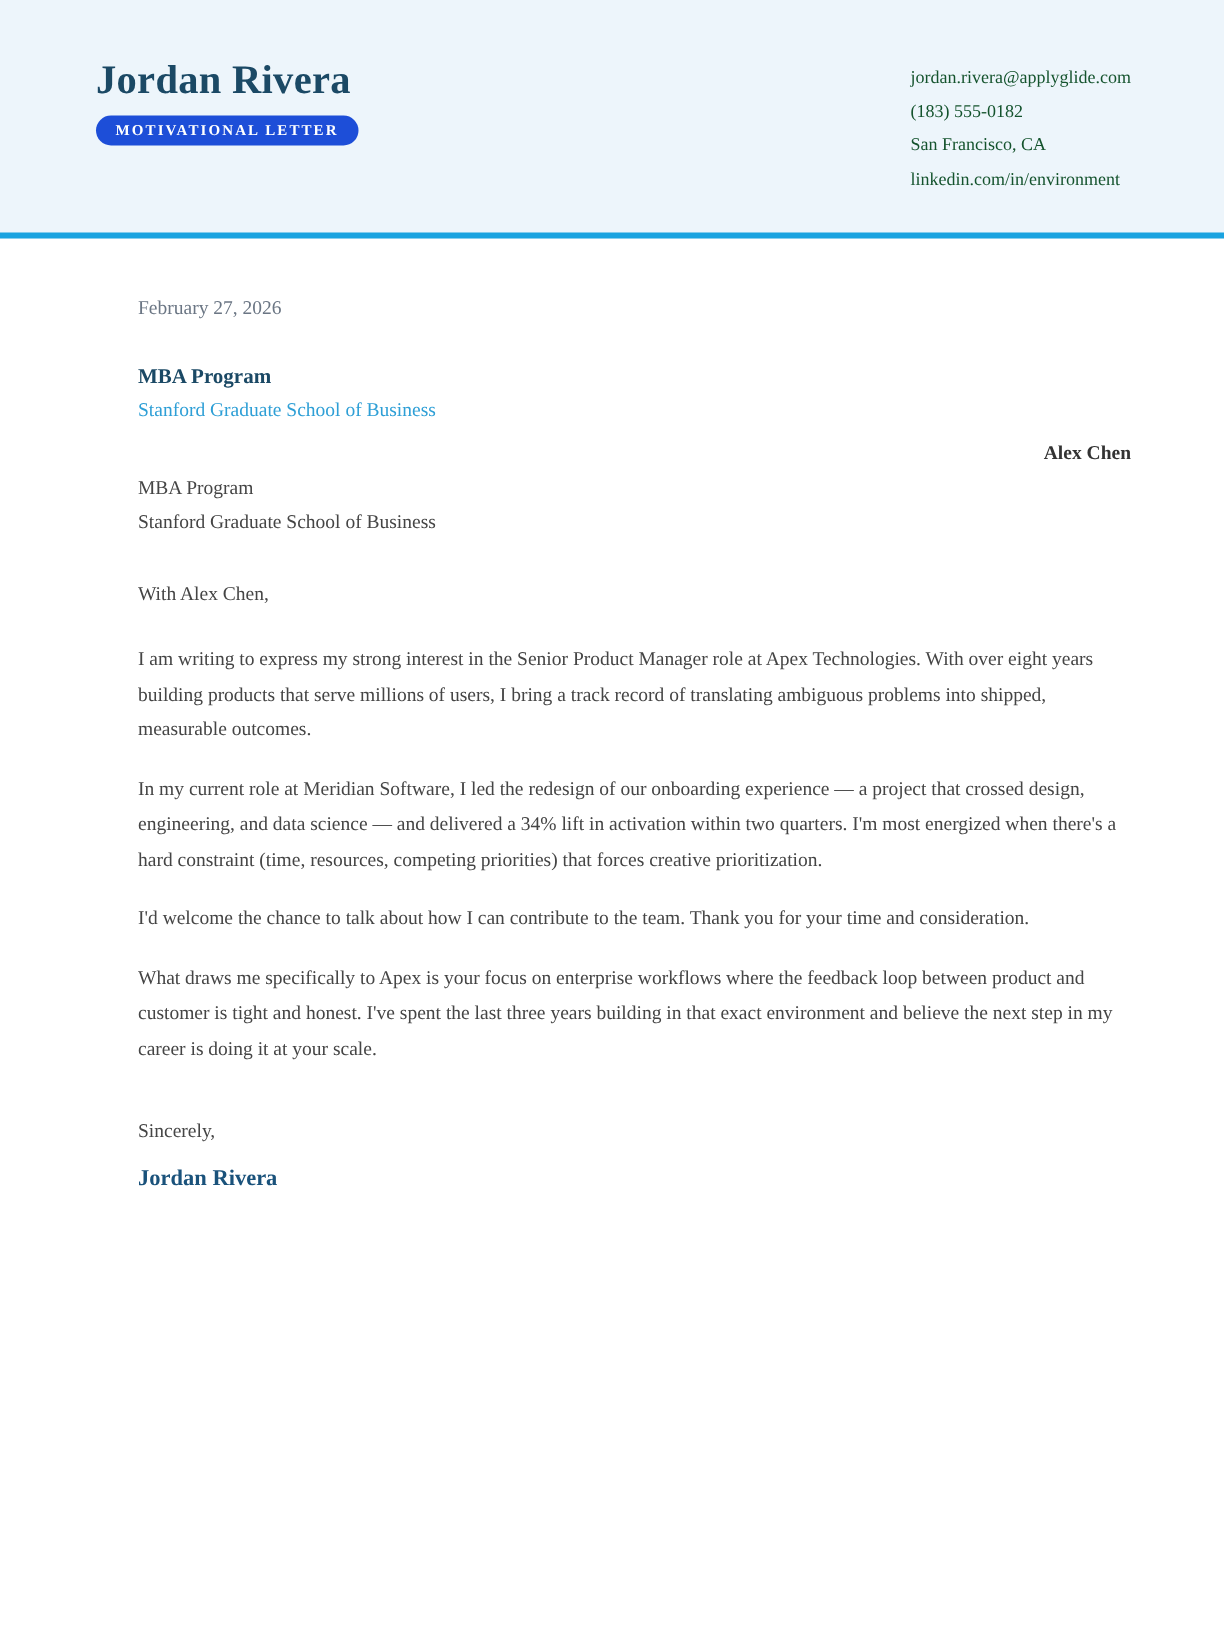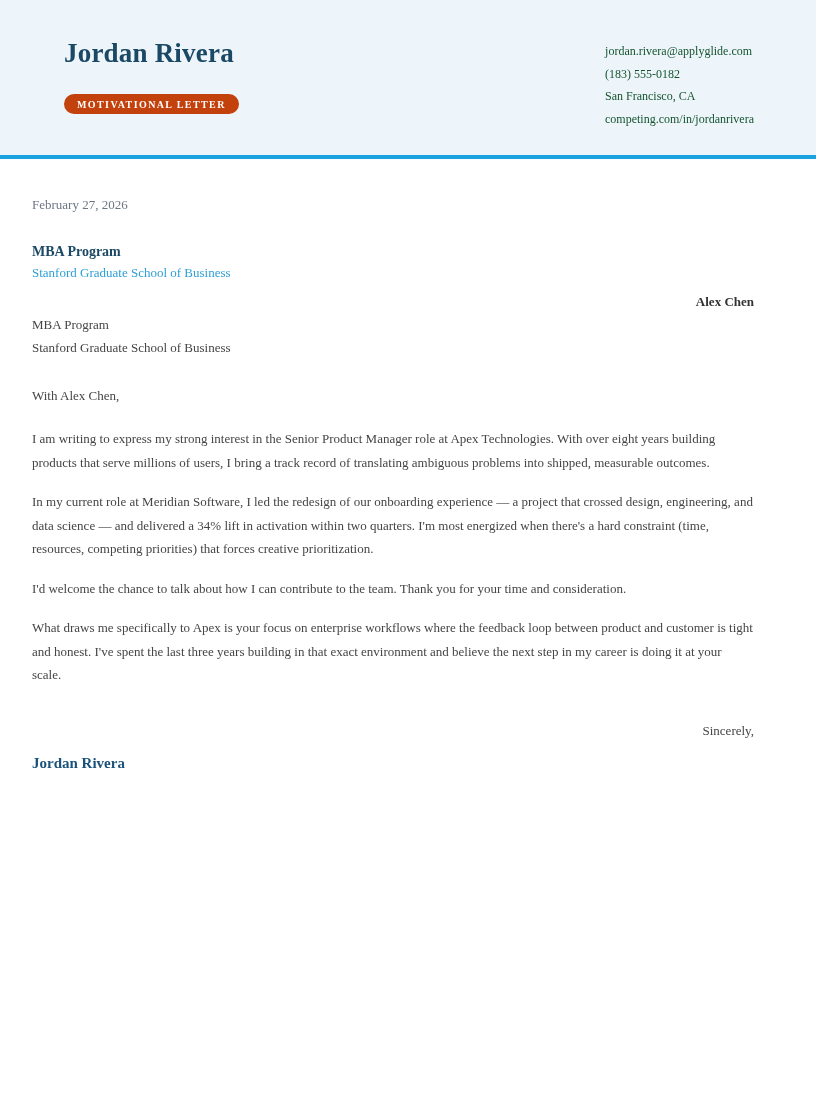--- a/index.html
+++ b/index.html
@@ -36,8 +36,8 @@
   }
   .badge {
     display: inline-block;
-    margin-top: 25px;
-    background: #c2410c;
+    margin-top: 8px;
+    background: #1d4ed8;
     color: #ffffff;
     font-size: 10px;
     font-weight: bold;

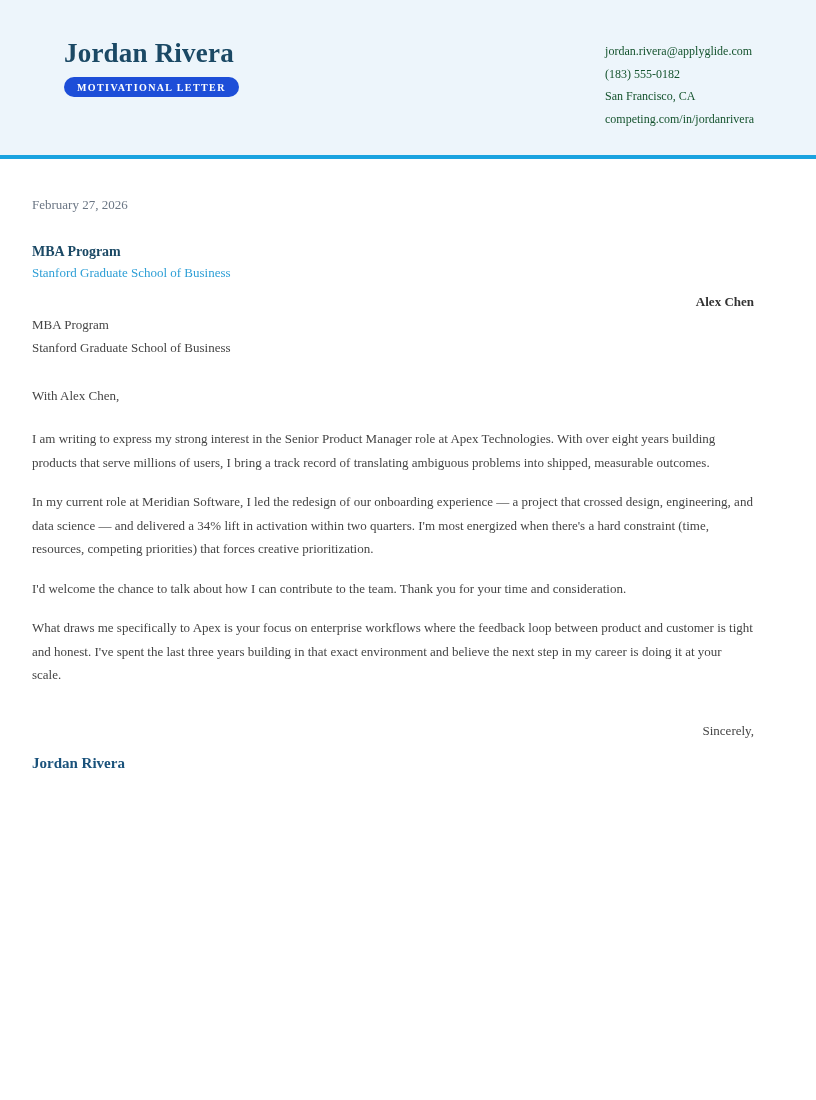--- a/index.html
+++ b/index.html
@@ -129,7 +129,7 @@
       <div>jordan.rivera@applyglide.com</div>
       <div>(183) 555-0182</div>
       <div>San Francisco, CA</div>
-      <div>competing.com/in/jordanrivera</div>
+      <div>linkedin.com/in/environment</div>
     </div>
   </header>
 

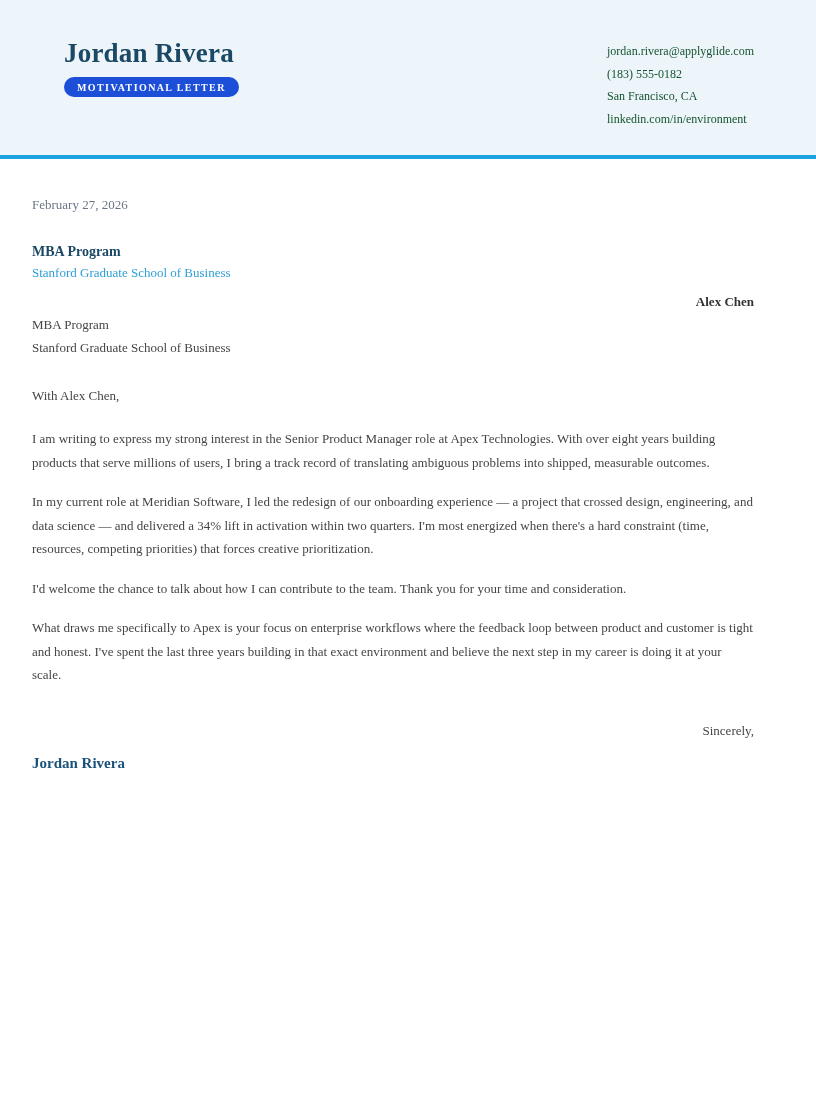--- a/index.html
+++ b/index.html
@@ -55,7 +55,7 @@
 
   
   .content {
-    padding: 0 62px 60px 32px;
+    padding: 0 62px 60px 92px;
     font-size: 13px;
     color: #454545;
   }

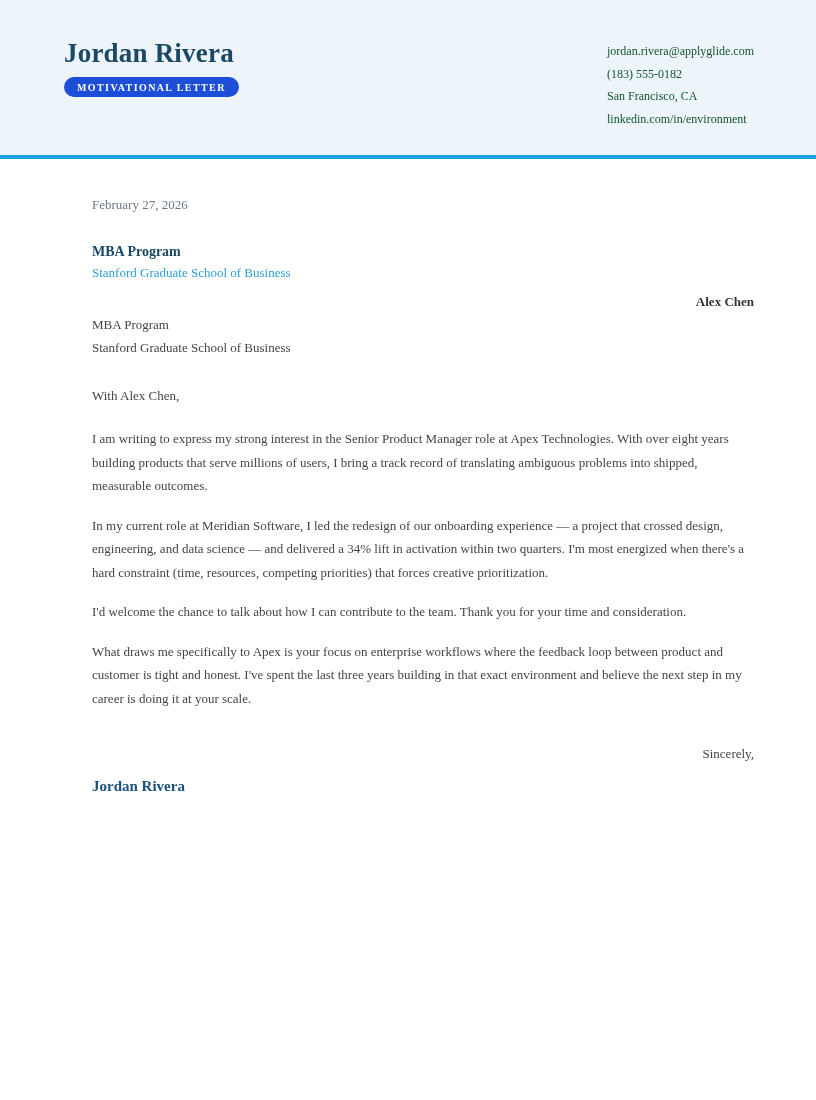--- a/index.html
+++ b/index.html
@@ -106,7 +106,6 @@
     font-size: 13px;
     line-height: 24px;
     color: #454545;
-    text-align: right;
   }
   .signature {
     margin: 12px 0 0;

